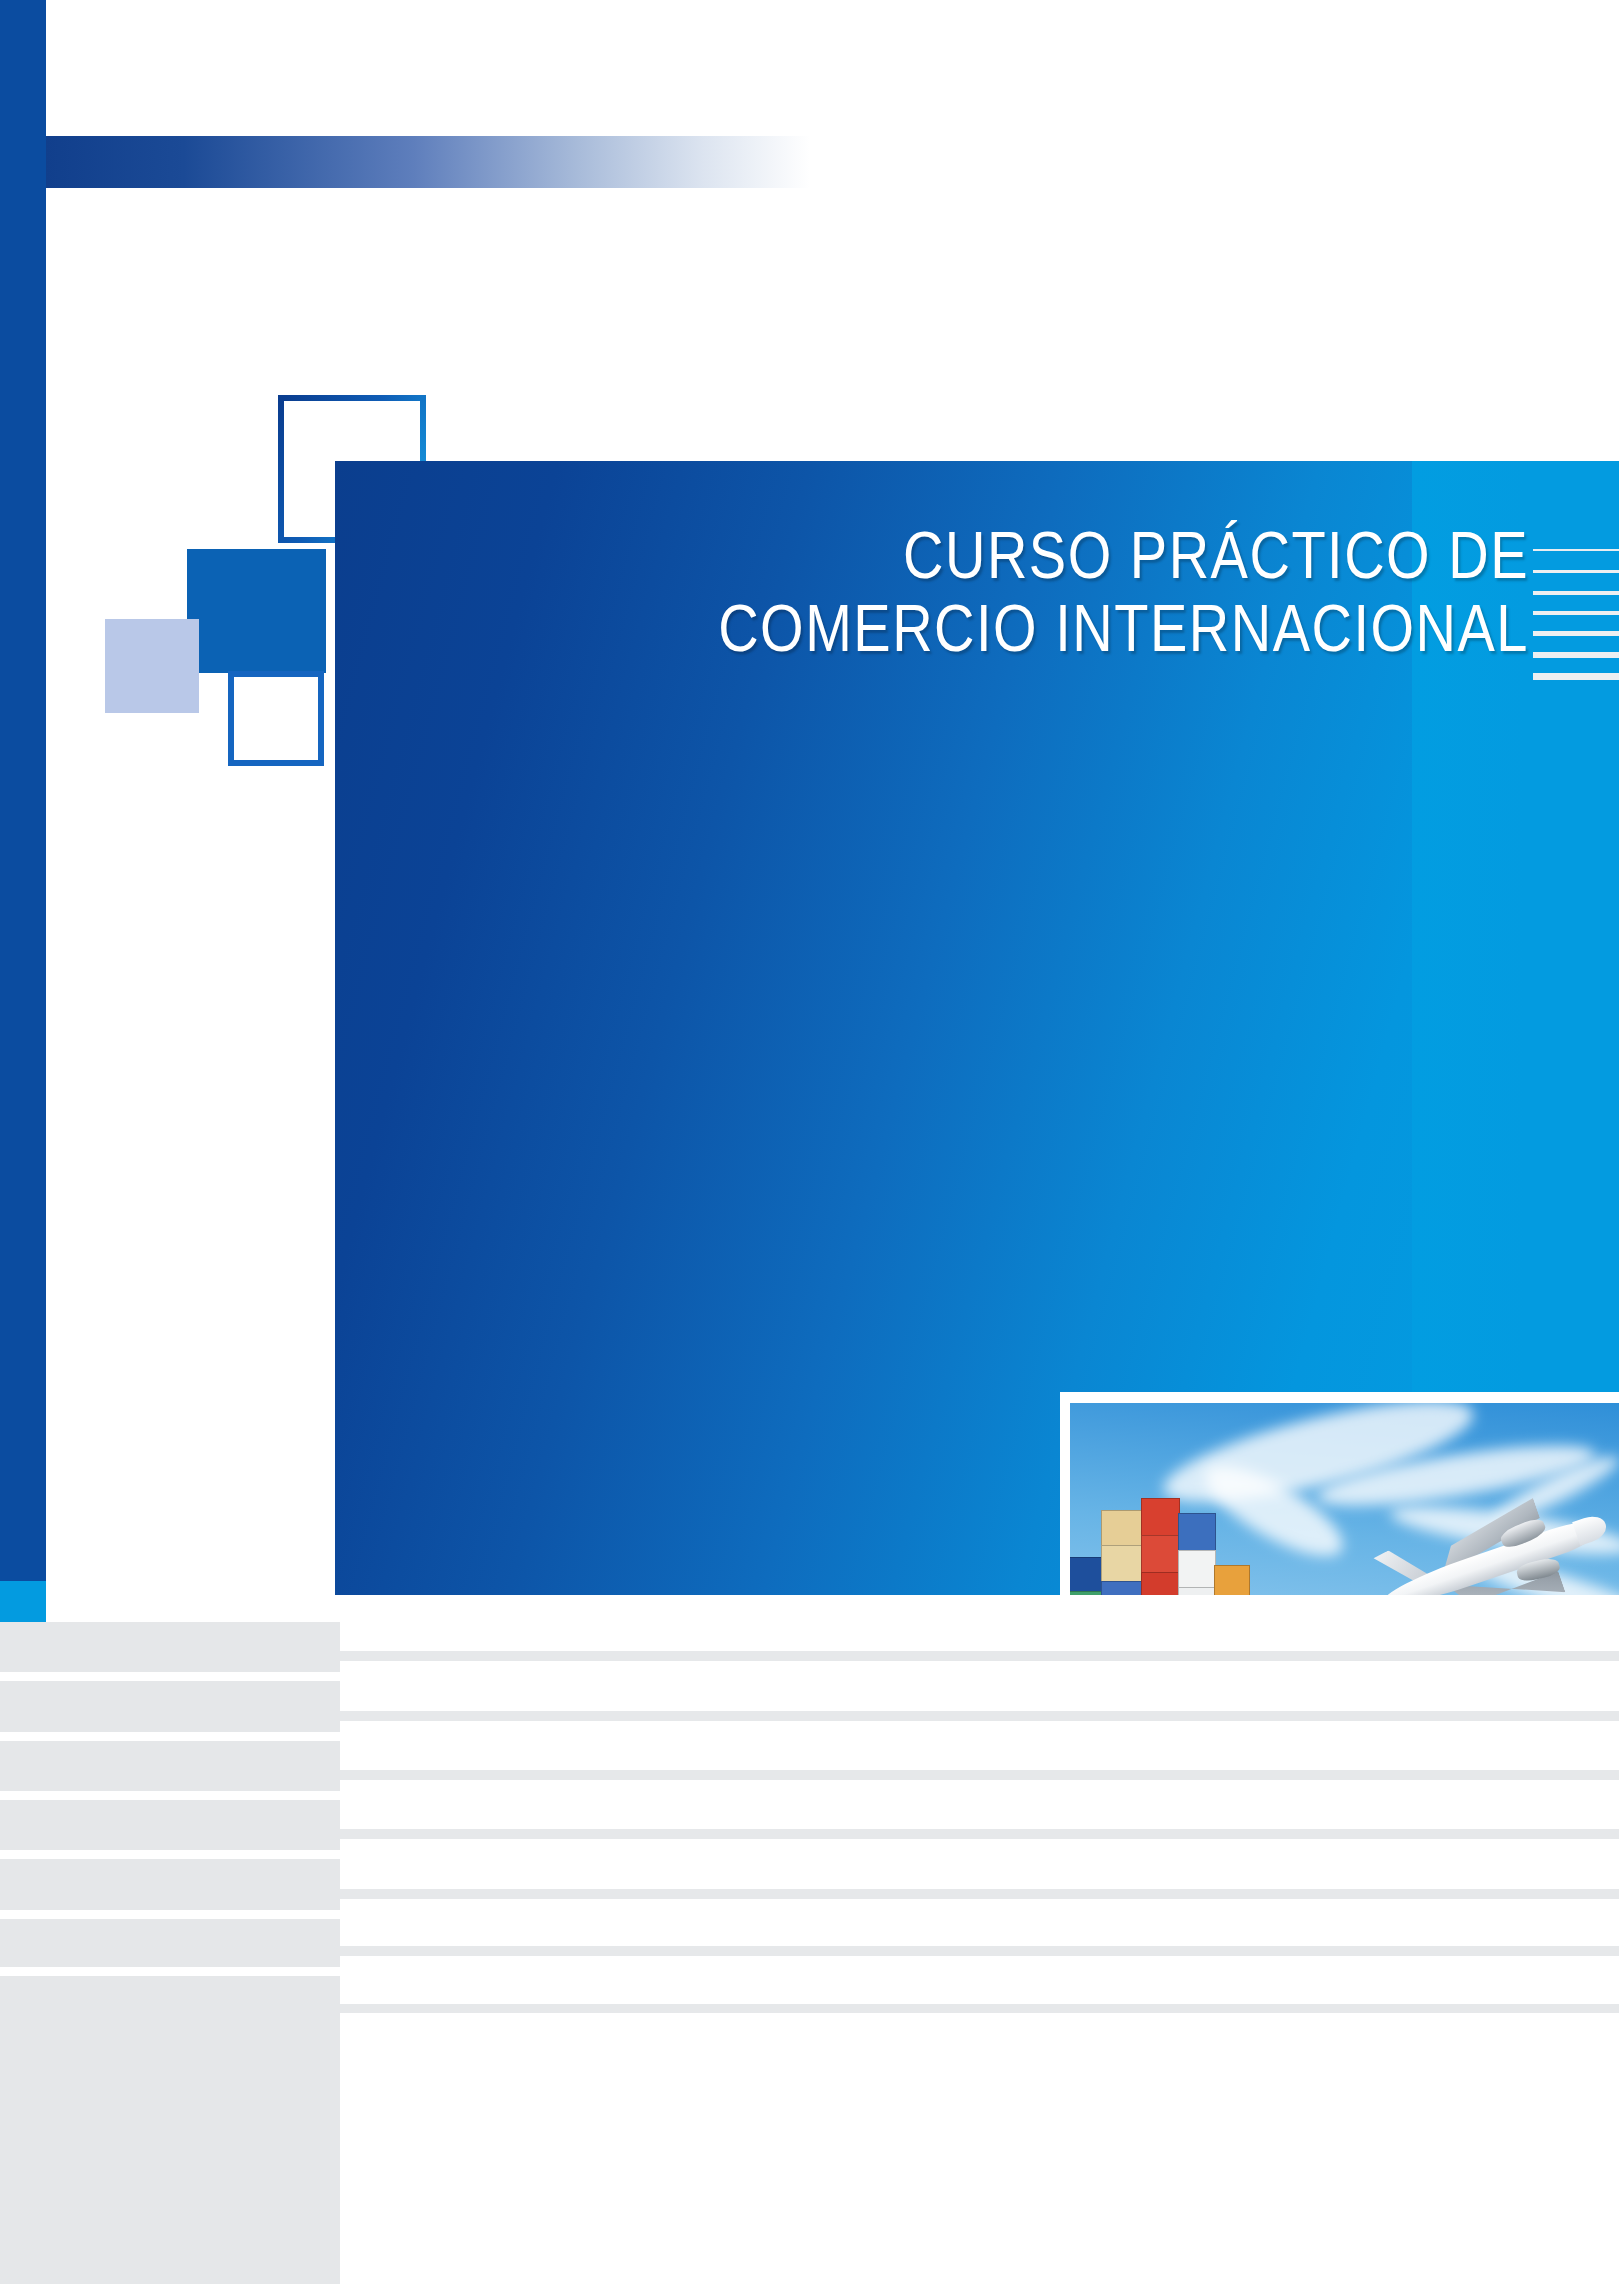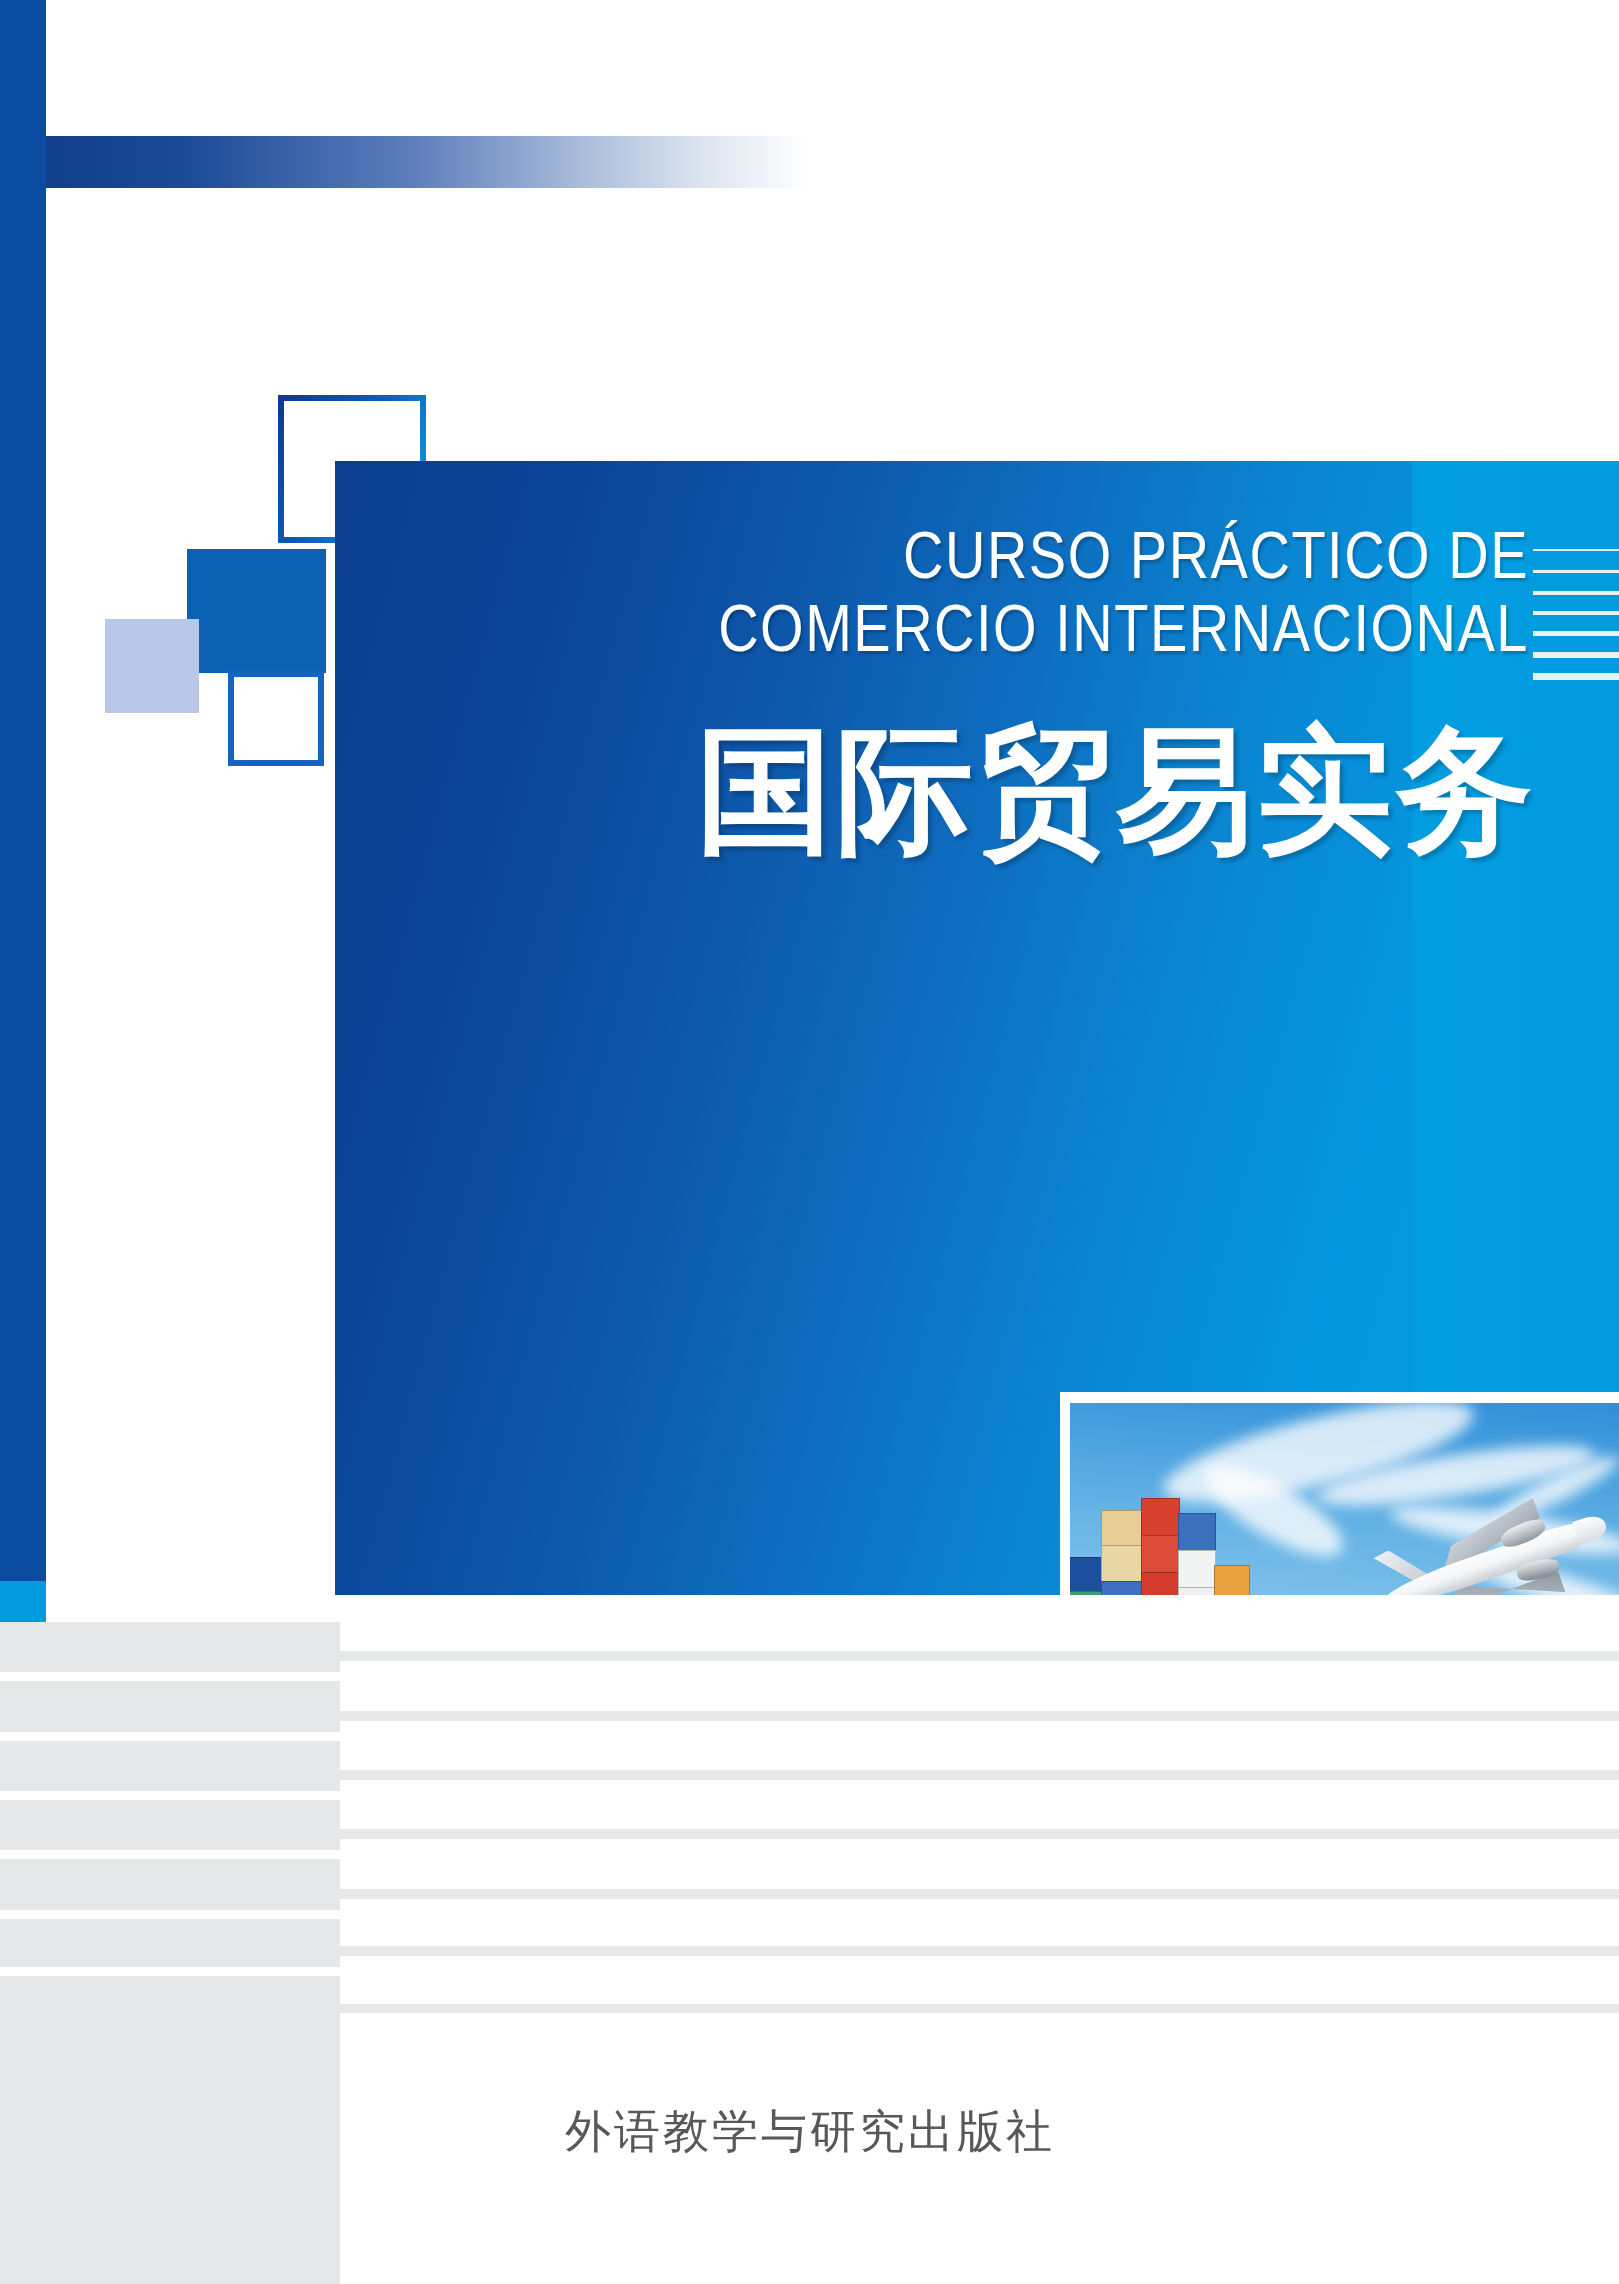--- a/index.html
+++ b/index.html
@@ -321,7 +321,6 @@
   </div>
 
   <div class="cn-title">
-    <span class="l2">国际贸易实务</span>
   </div>
 
 

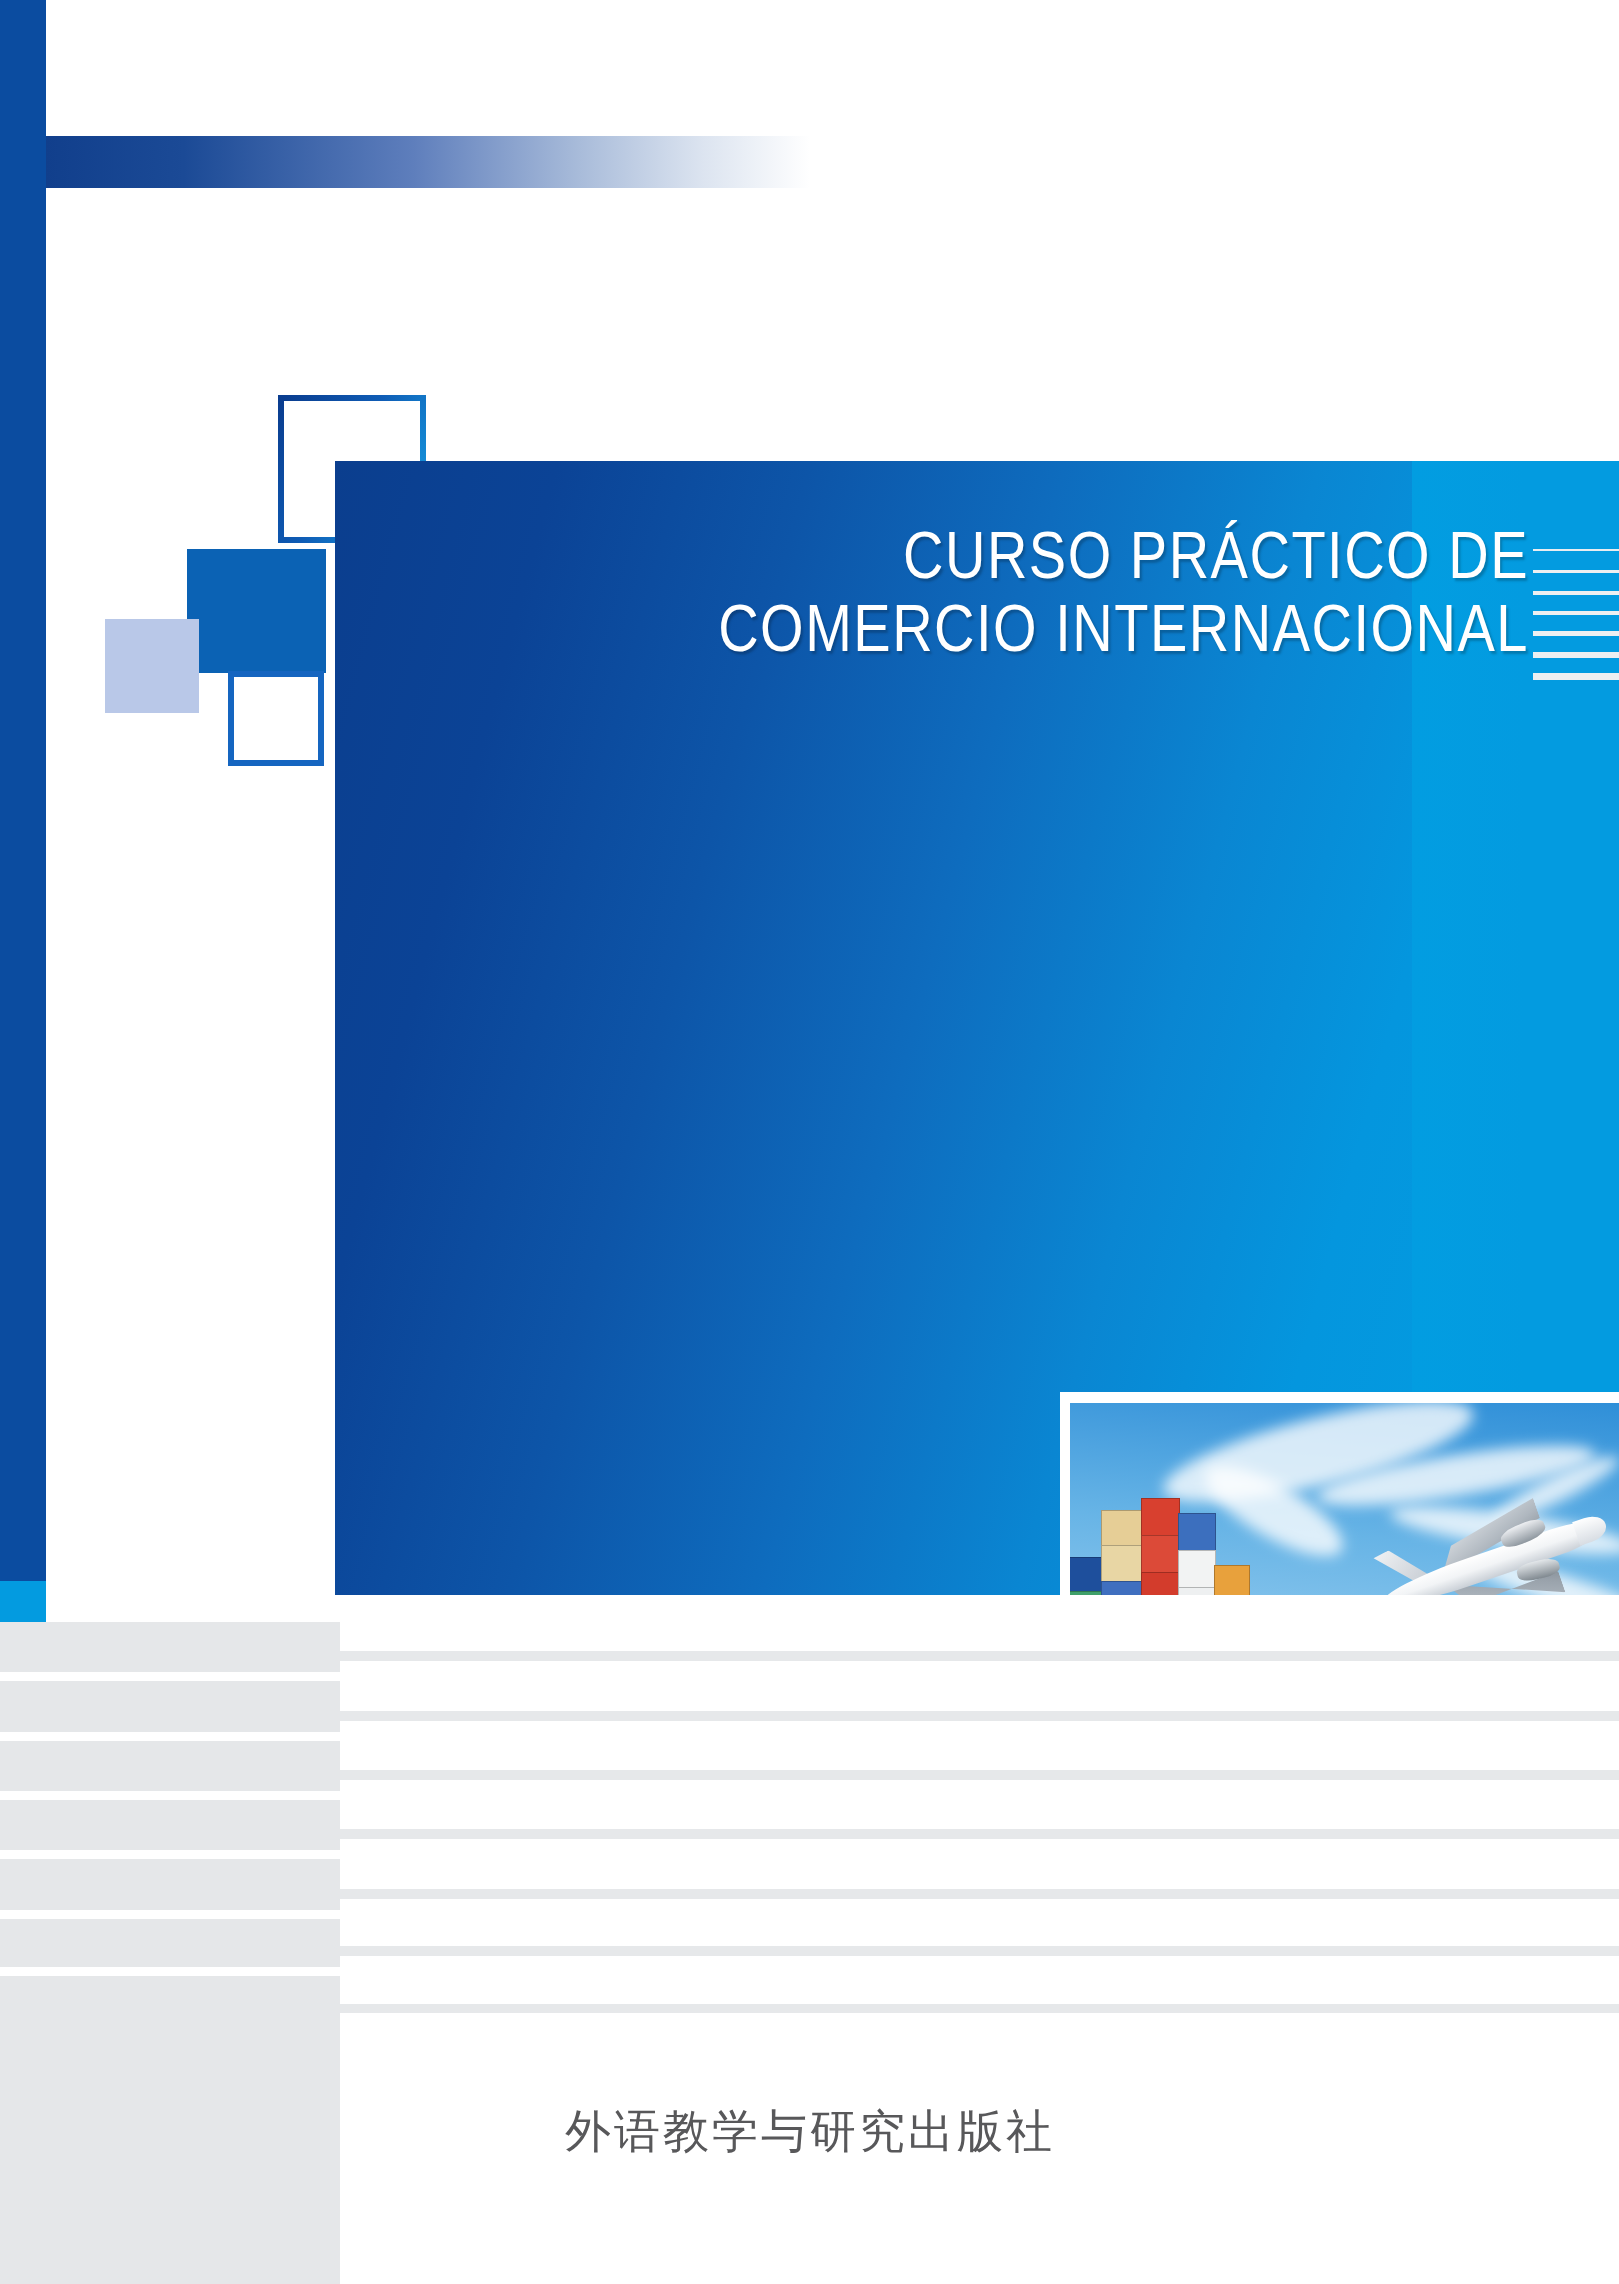--- a/index.html
+++ b/index.html
@@ -432,7 +432,6 @@
     <div class="gr-line" style="top:409px;height:9px;"></div>
   </div>
 
-  <div class="publisher">外语教学与研究出版社</div>
 
 </div>
 

